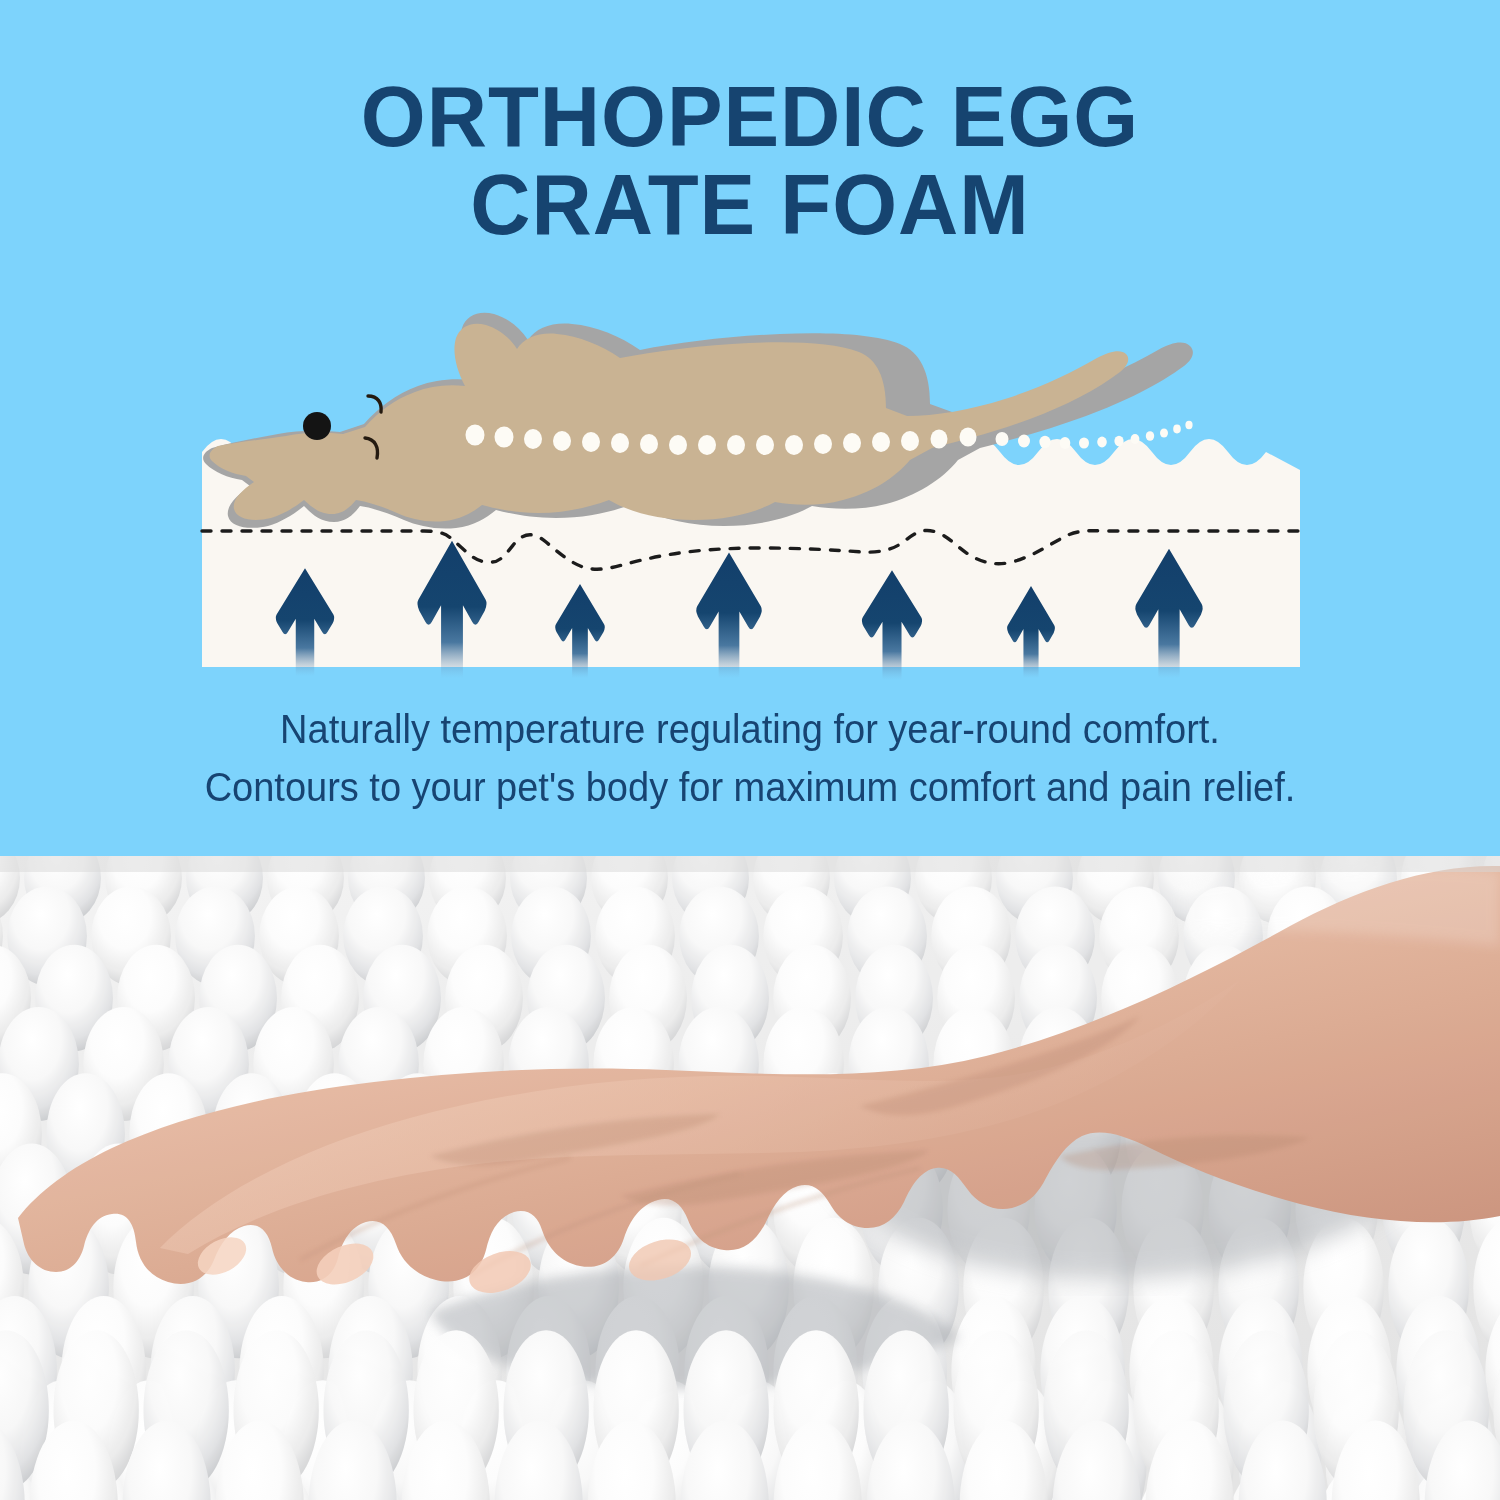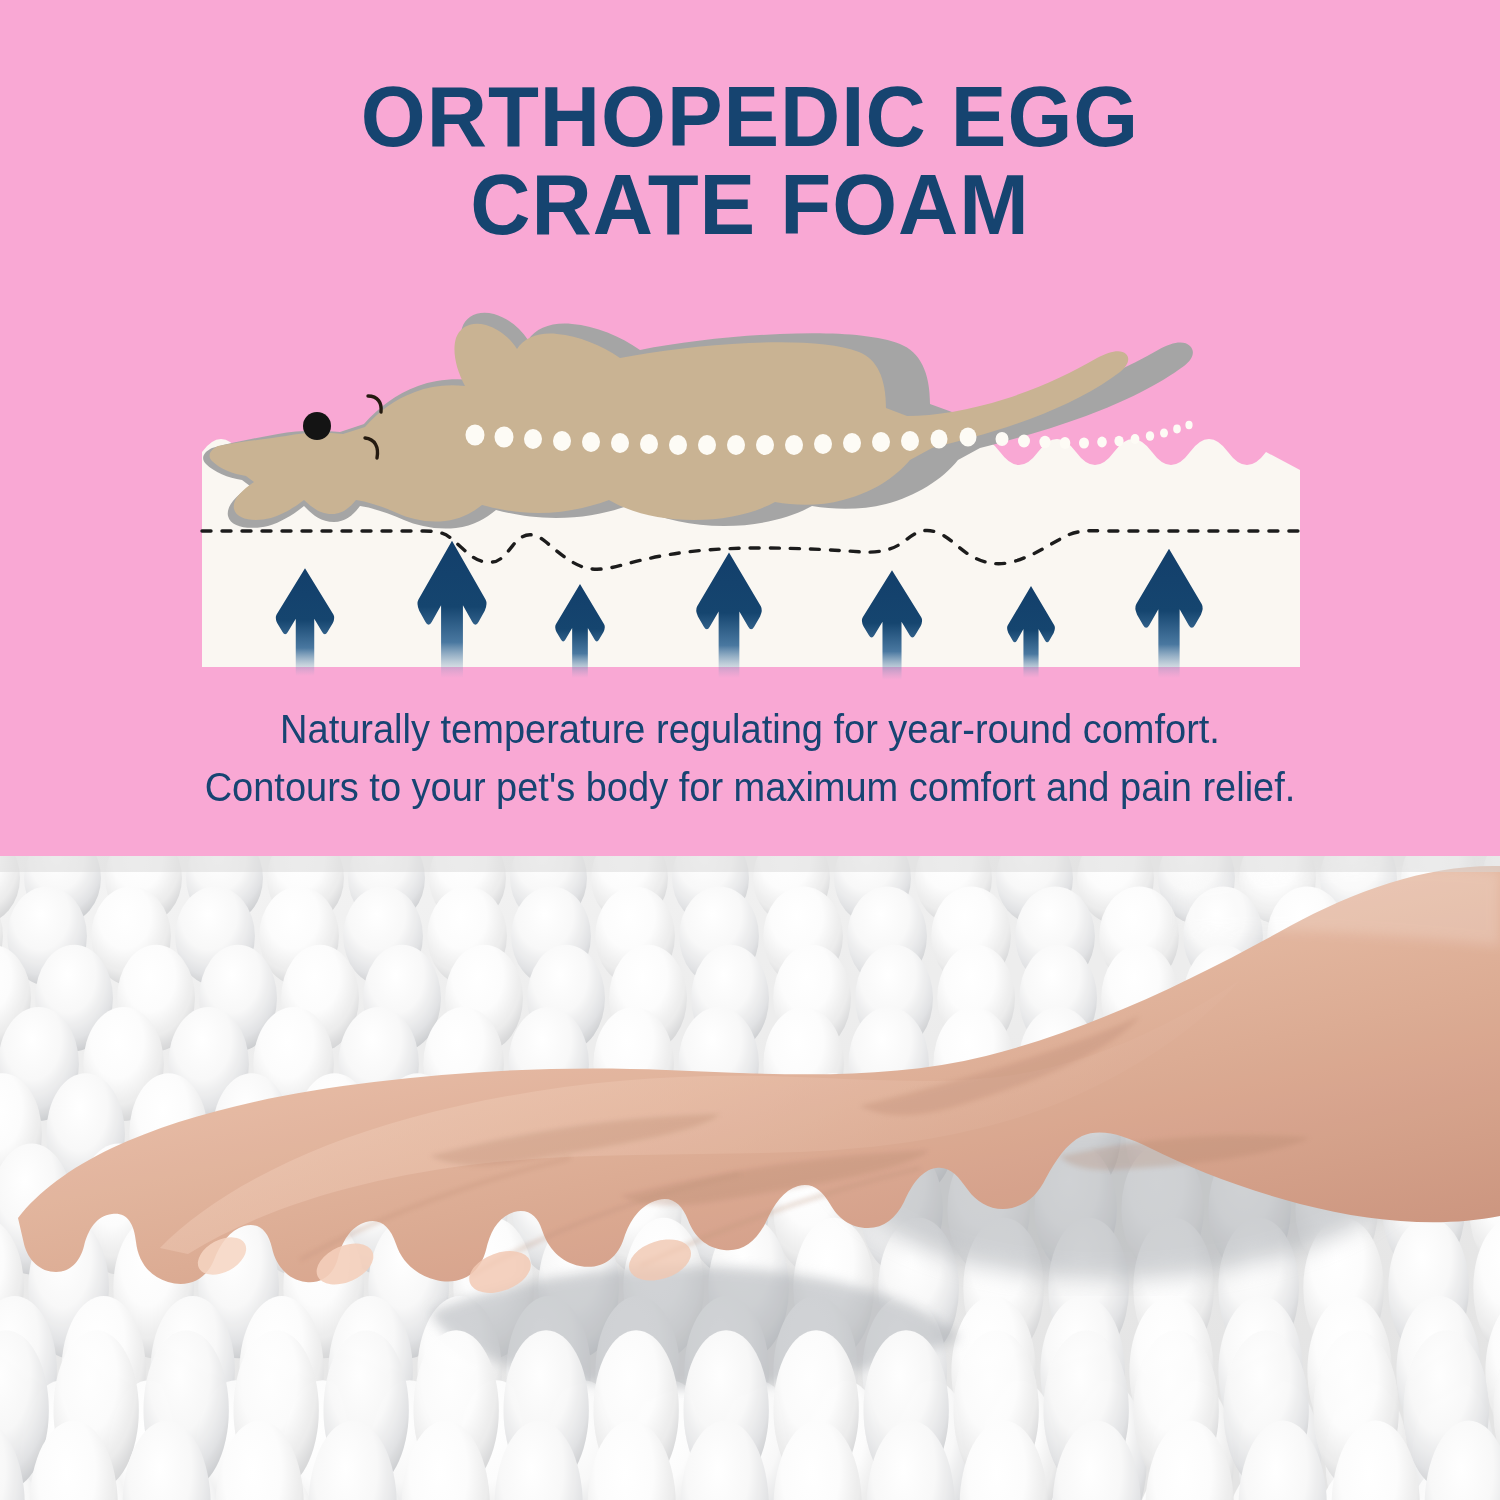--- a/index.html
+++ b/index.html
@@ -14,7 +14,7 @@
   
   .top-panel {
     position:absolute; left:0; top:0; width:1500px; height:856px;
-    background:#f9a8d4; overflow:hidden;
+    background:#7dd3fc; overflow:hidden;
   }
 
   .headline {

